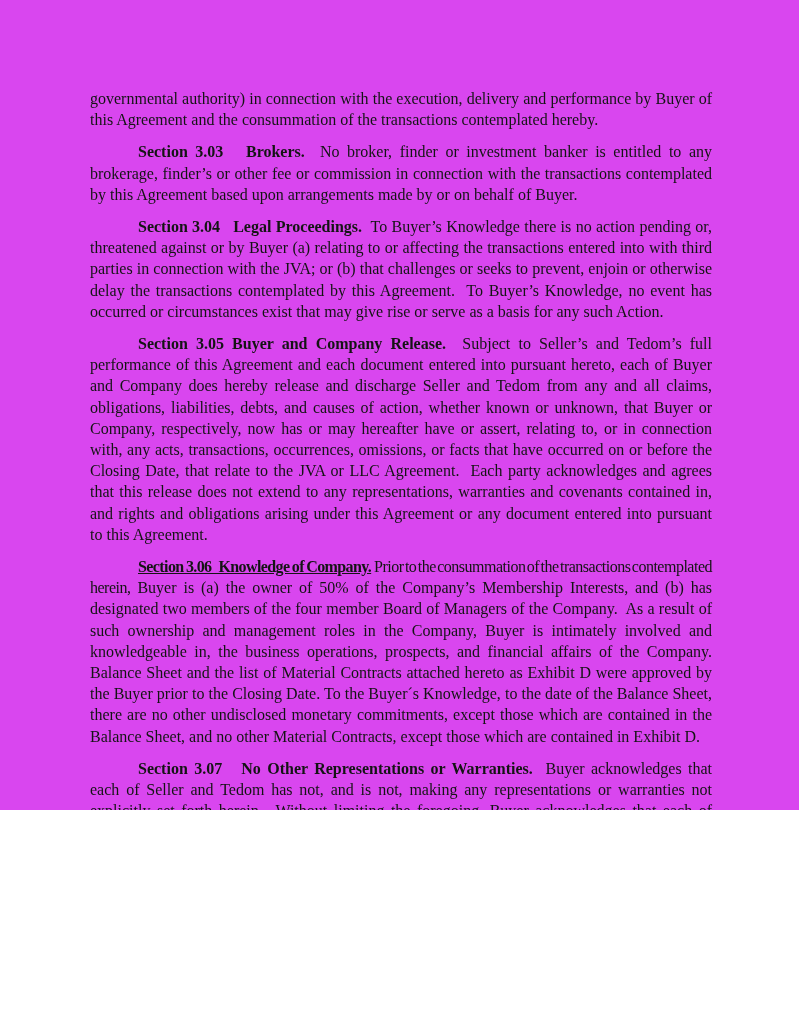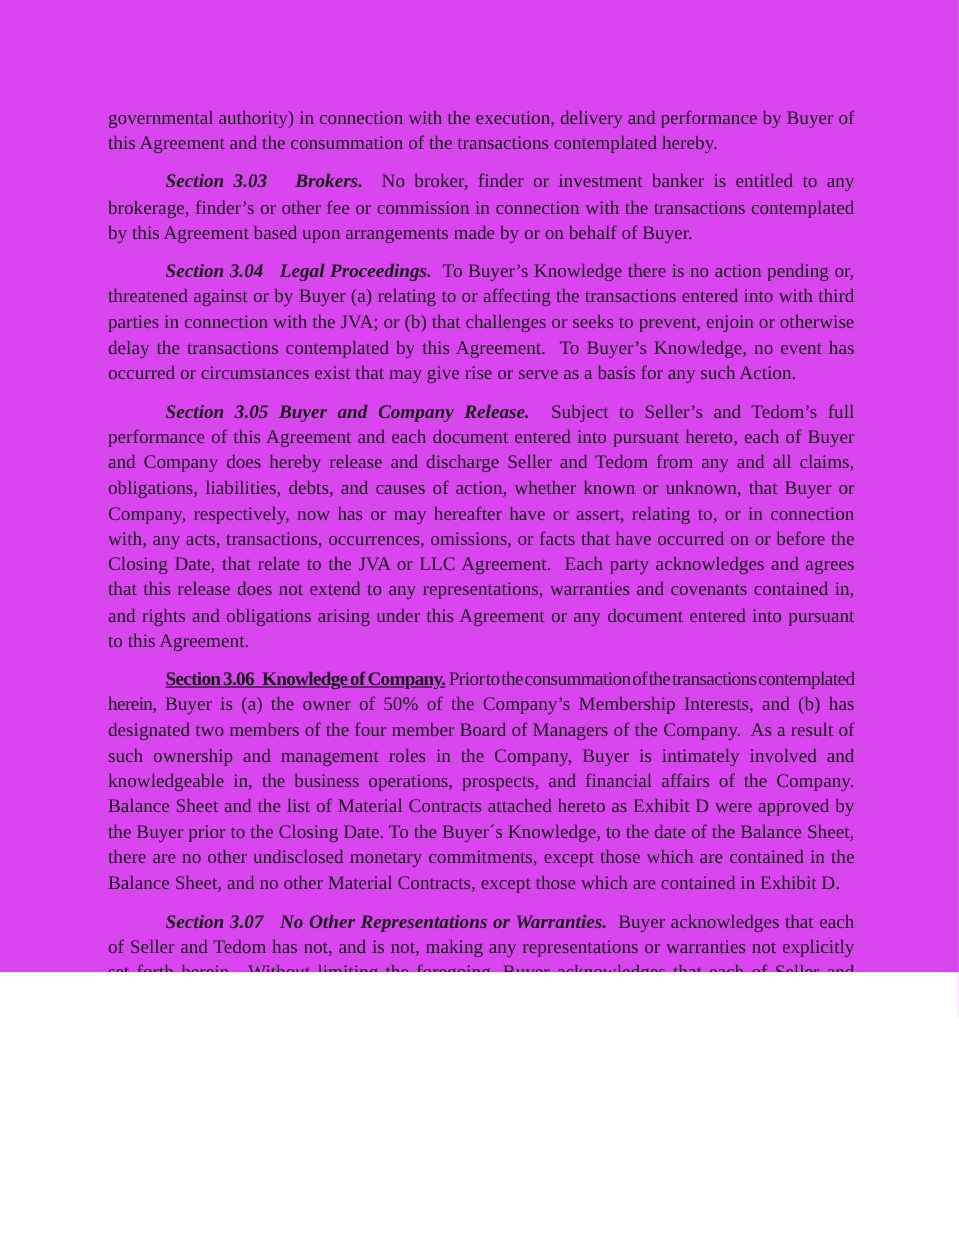--- a/index.html
+++ b/index.html
@@ -35,7 +35,6 @@
   }
   .bold {
     font-weight: bold;
-    font-style: italic;
   }
   .condensed-bold {
     font-weight: bold;

